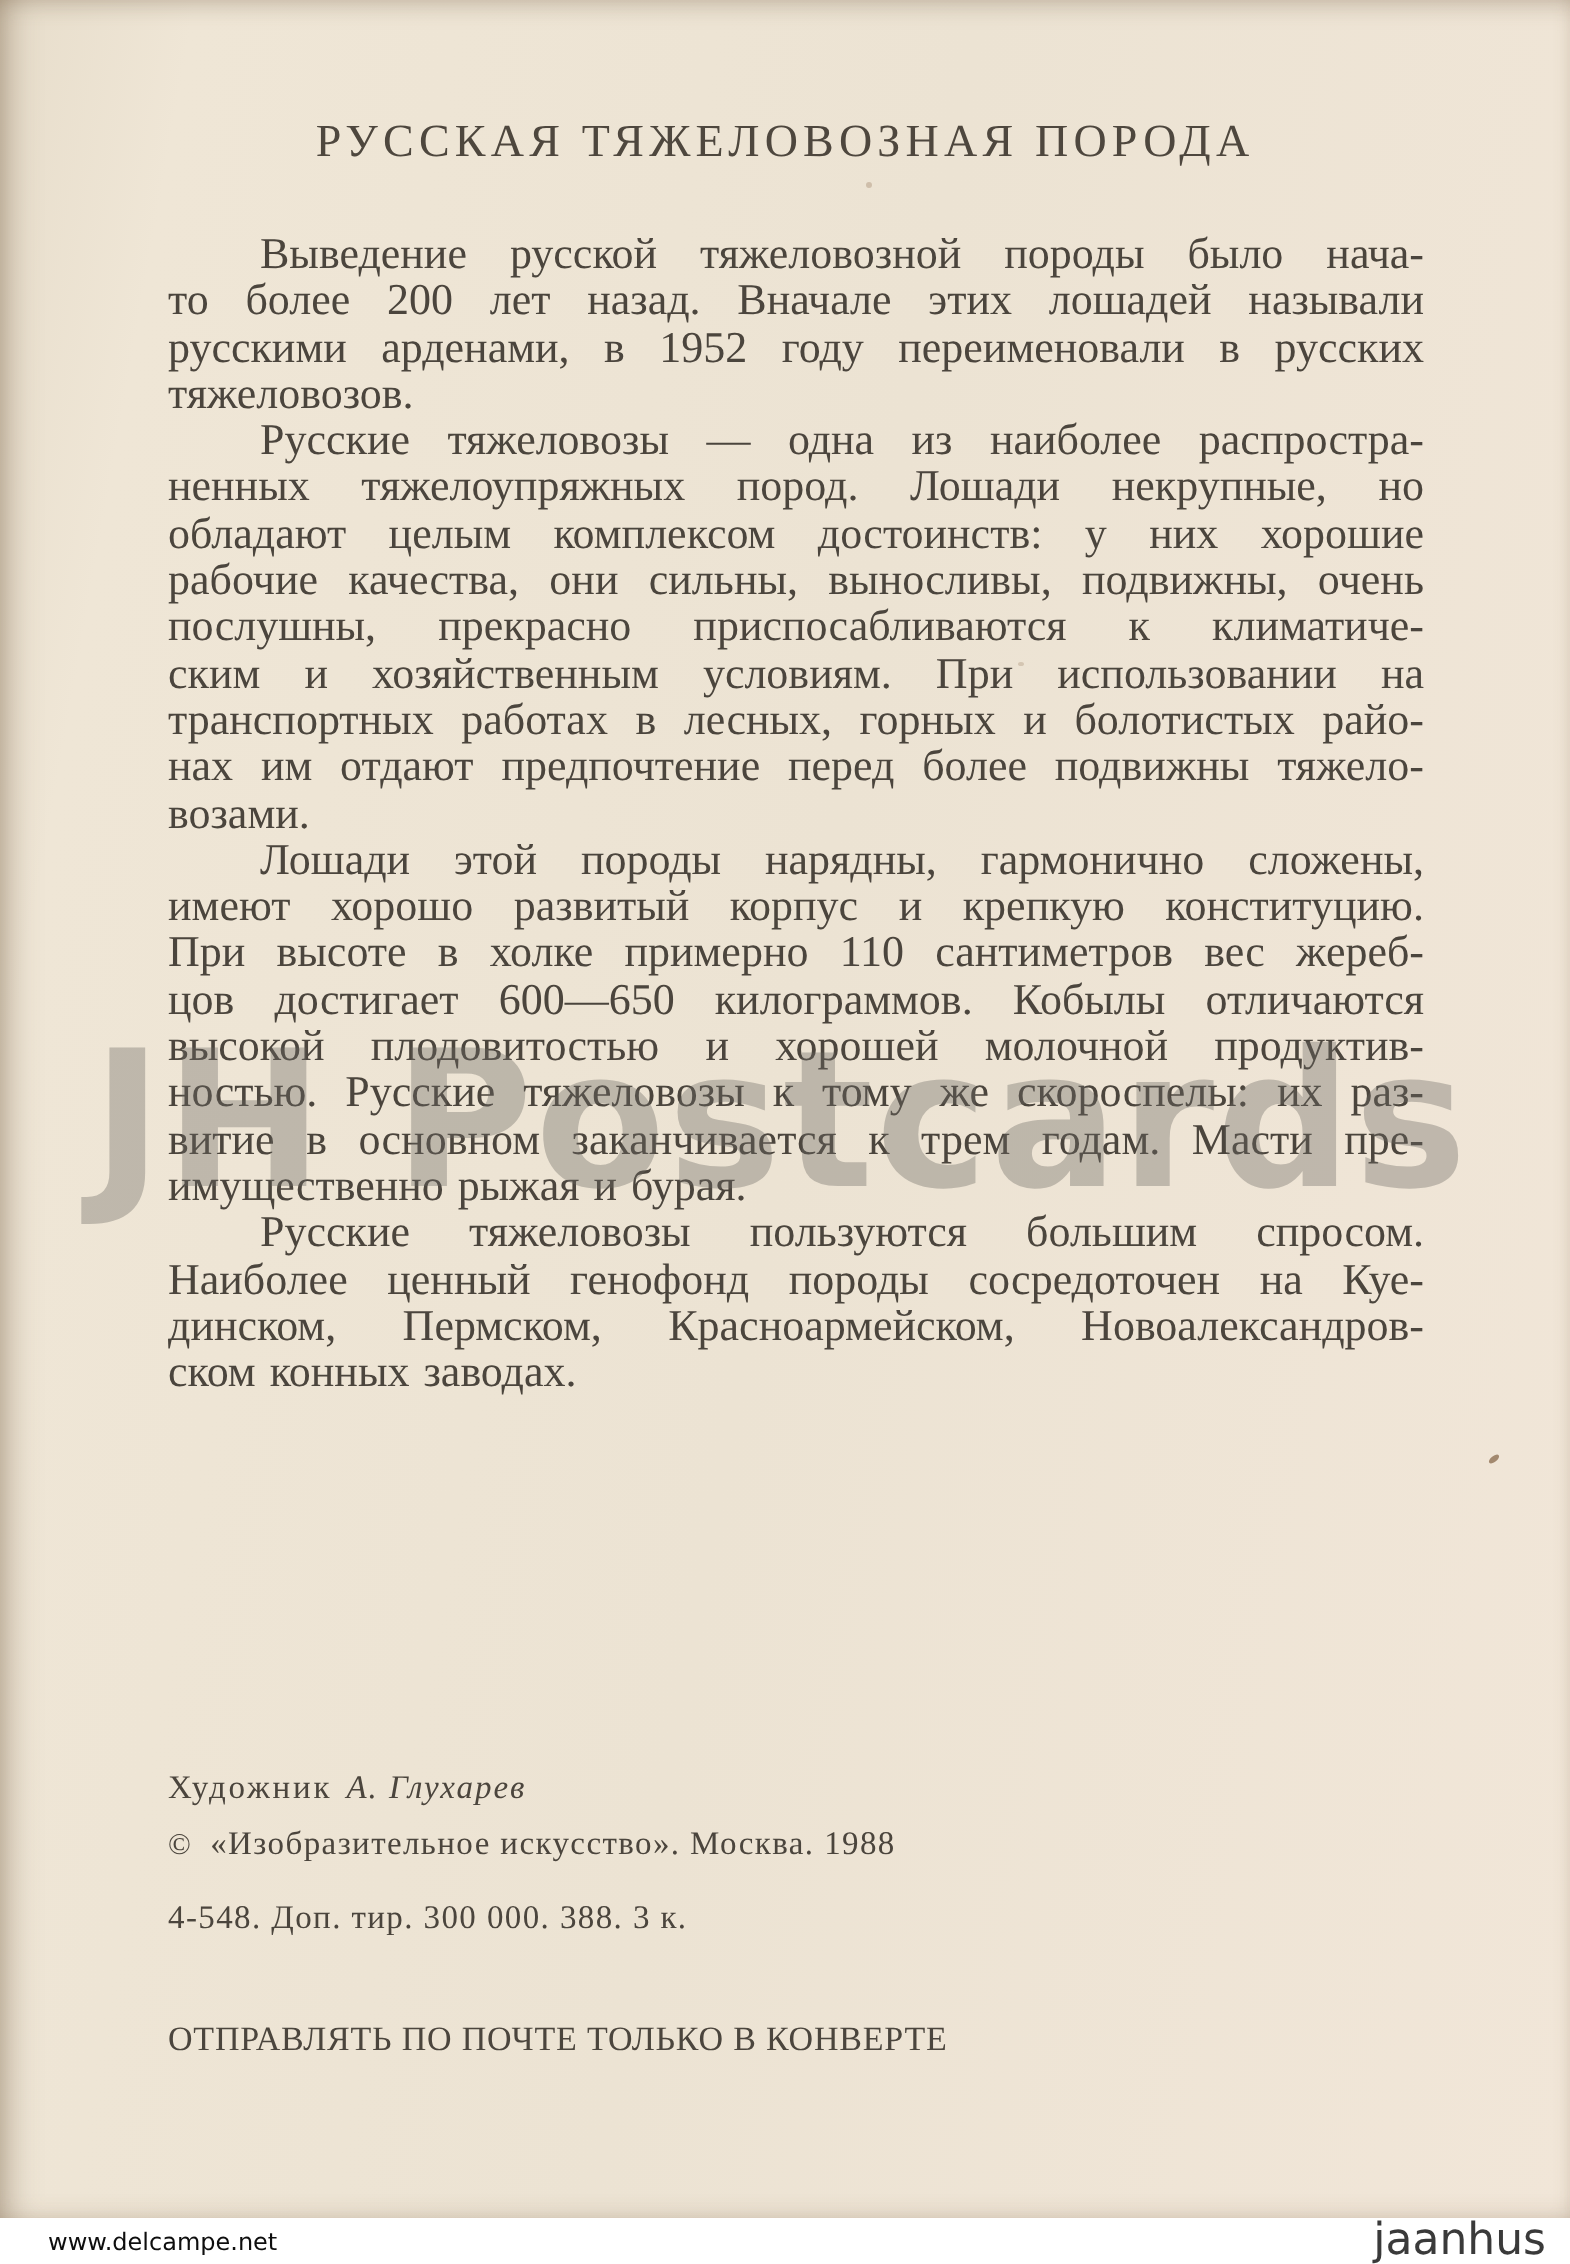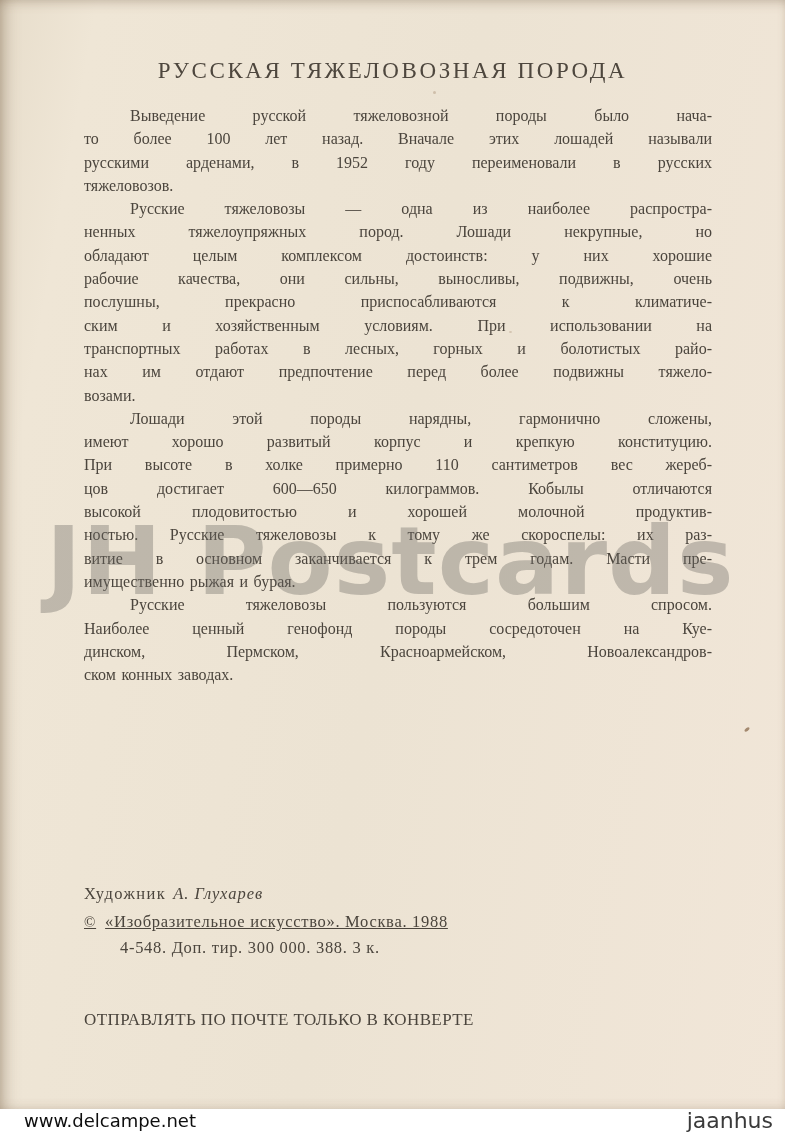--- a/index.html
+++ b/index.html
@@ -37,9 +37,9 @@
   }
   .body-text {
     position: absolute;
-    top: 104px; left: 84px;
+    top: 115px; left: 84px;
     width: 628px;
-    font-size: 16px;
+    font-size: 22px;
     line-height: 23.3px;
     color: #4b453d;
     word-spacing: 1.5px;

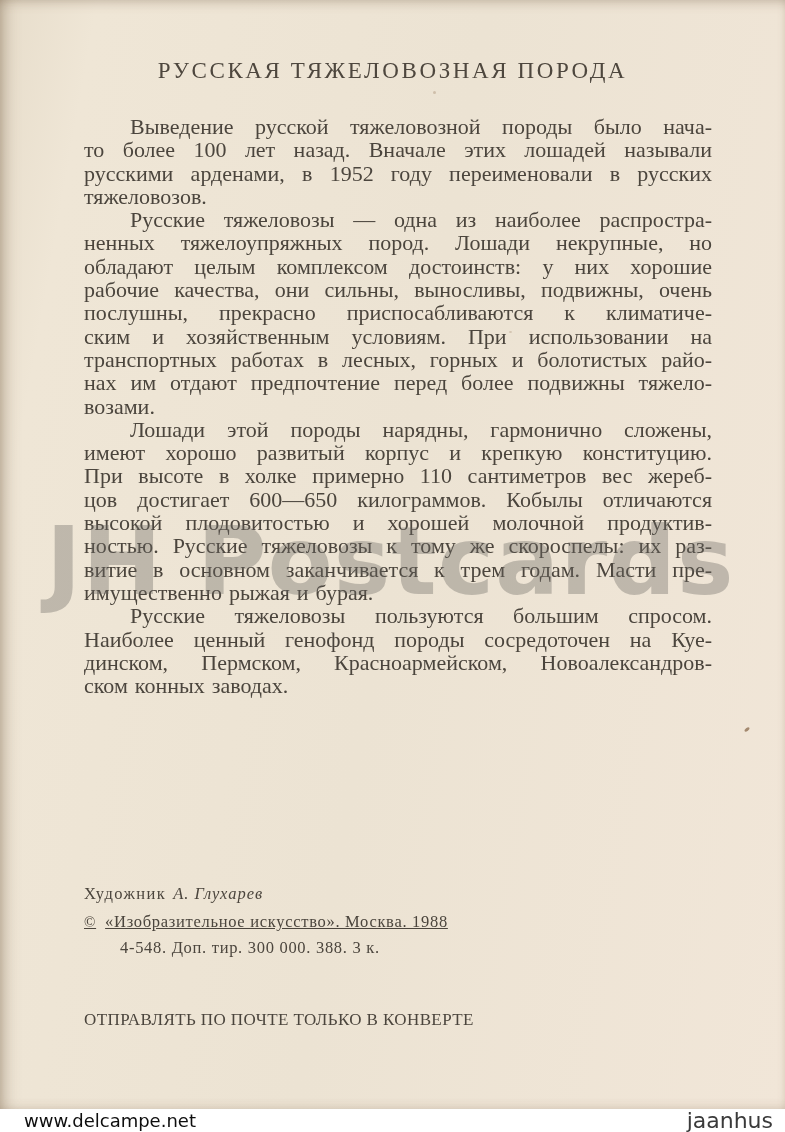--- a/index.html
+++ b/index.html
@@ -108,7 +108,7 @@
     <div class="body-text">
 
     <div class="line first">Выведение русской тяжеловозной породы было нача-</div>
-        <div class="line">то более 100 лет назад. Вначале этих лошадей называли</div>
+        <div class="line">то более 200 лет назад. Вначале этих лошадей называли</div>
         <div class="line">русскими арденами, в 1952 году переименовали в русских</div>
         <div class="line last">тяжеловозов.</div>
         <div class="line first">Русские тяжеловозы — одна из наиболее распростра-</div>

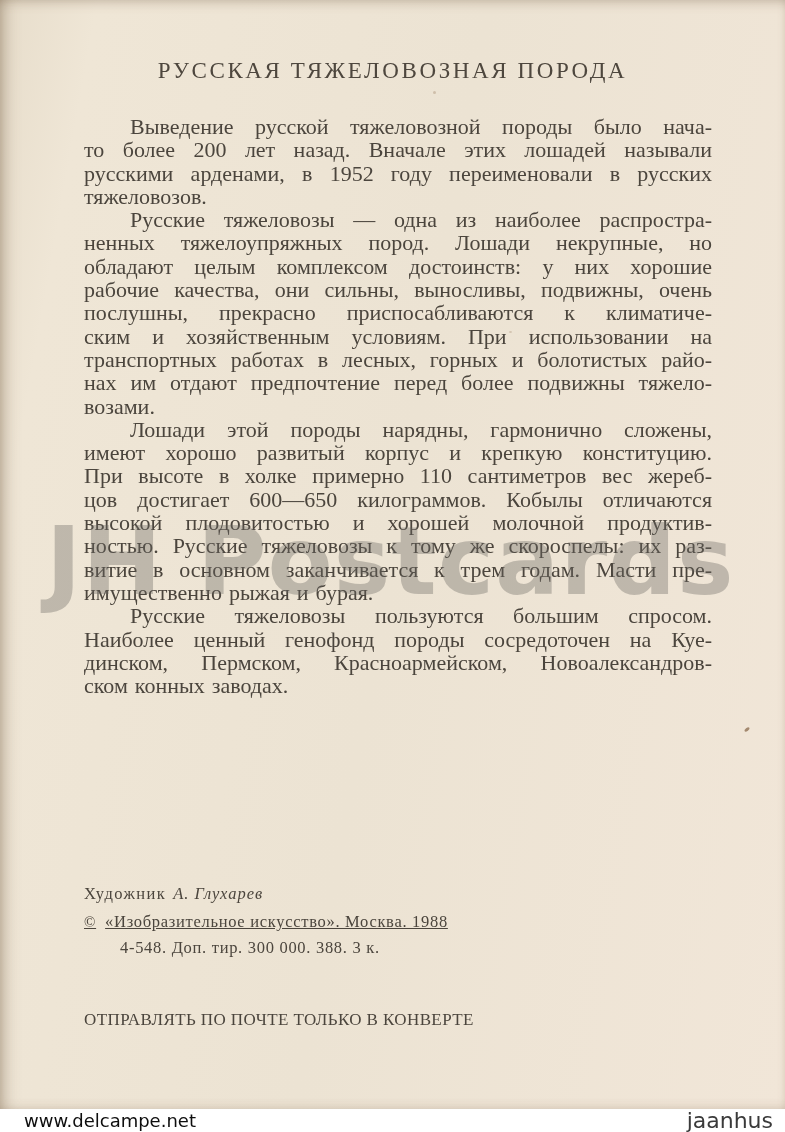--- a/index.html
+++ b/index.html
@@ -55,7 +55,7 @@
   }
   .artist-line { letter-spacing: 1.4px; margin-bottom: 8px; }
   .artist-name { font-style: italic; margin-left: 7px; letter-spacing: 1px; }
-  .copyright-line { margin-bottom: 6px; letter-spacing: 0.7px; text-decoration: underline; }
+  .copyright-line { margin-bottom: 17px; letter-spacing: 0.7px; }
   .copy-symbol { margin-right: 9px; font-size: 15px; }
   .print-line { letter-spacing: 0.7px; margin-left: 36px; }
   .mailing {

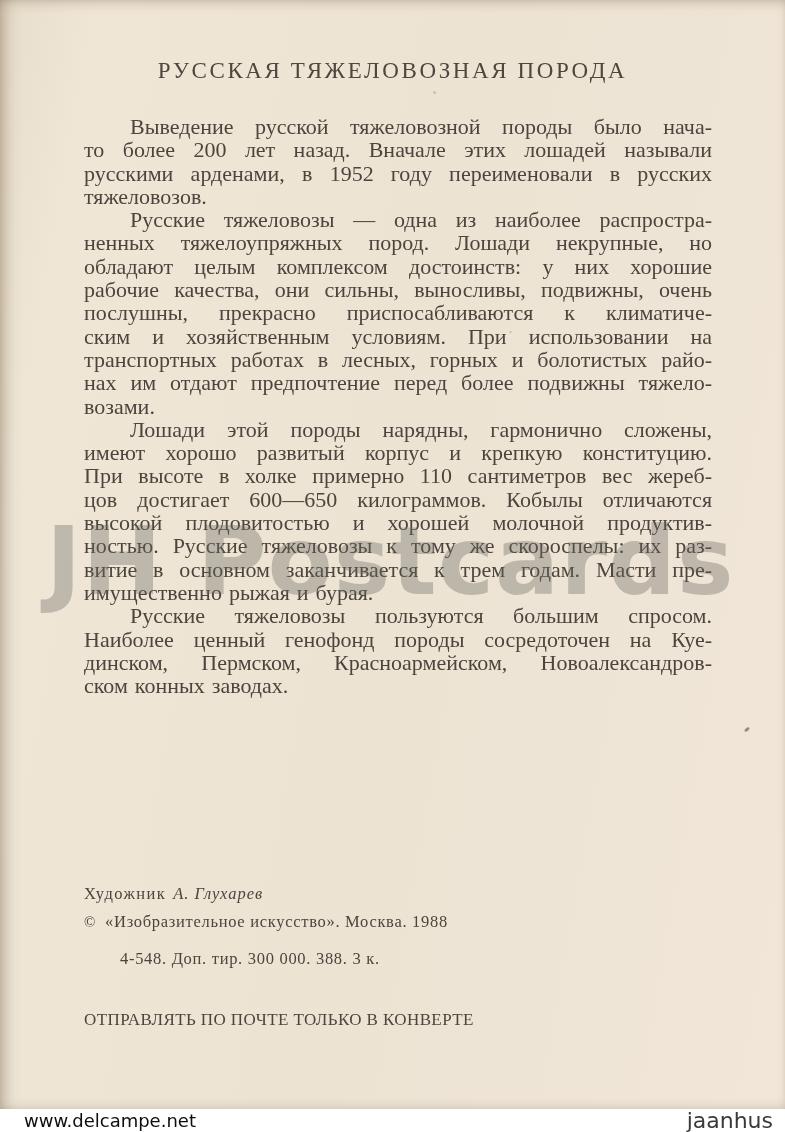--- a/index.html
+++ b/index.html
@@ -57,7 +57,7 @@
   .artist-name { font-style: italic; margin-left: 7px; letter-spacing: 1px; }
   .copyright-line { margin-bottom: 17px; letter-spacing: 0.7px; }
   .copy-symbol { margin-right: 9px; font-size: 15px; }
-  .print-line { letter-spacing: 0.7px; margin-left: 36px; }
+  .print-line { letter-spacing: 0.7px; }
   .mailing {
     position: absolute;
     top: 1010px; left: 84px;

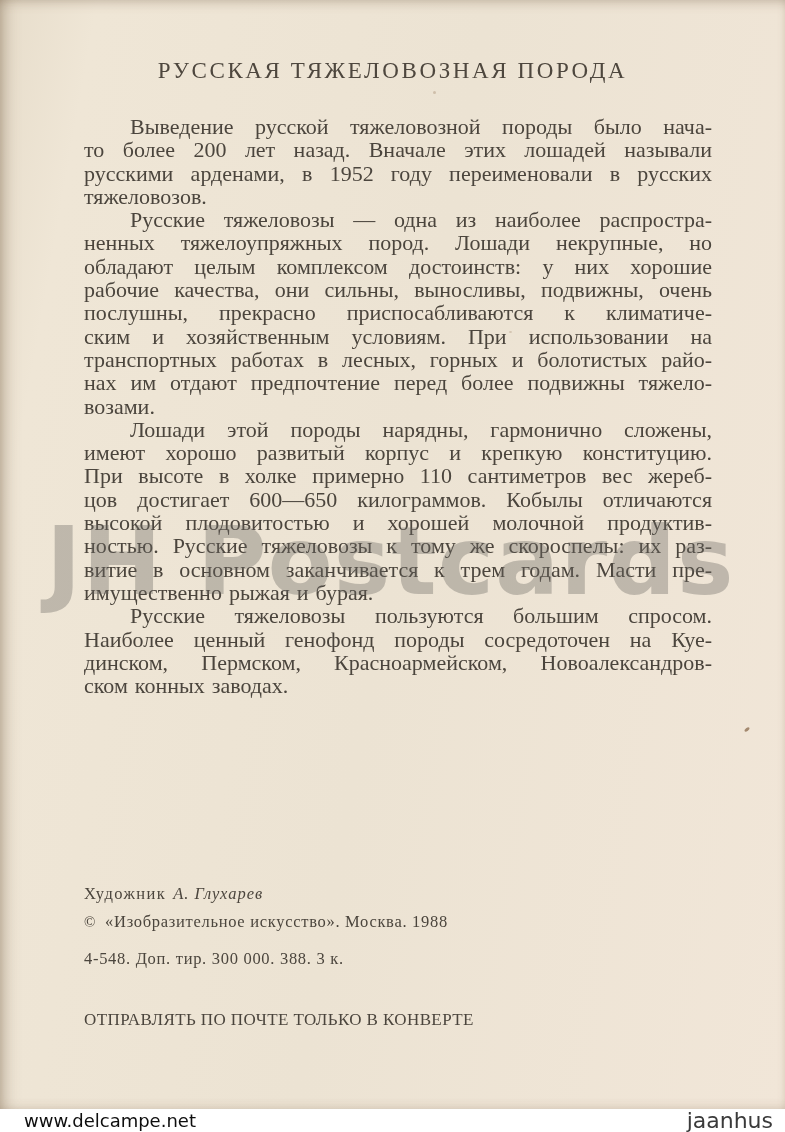--- a/index.html
+++ b/index.html
@@ -89,7 +89,7 @@
     box-sizing: border-box;
     font-family: "DejaVu Sans", sans-serif;
   }
-  .footer-left { font-size: 18px; color: #0e0e0e; }
+  .footer-left { font-size: 12px; color: #0e0e0e; }
   .footer-right { font-size: 22px; color: #3a3a3a; }
   .speck { position: absolute; border-radius: 50%; background: #8a6a4c; }
   .speck-1 { left: 744px; top: 728px; width: 6px; height: 3px; transform: rotate(-38deg); opacity: 0.75; }

